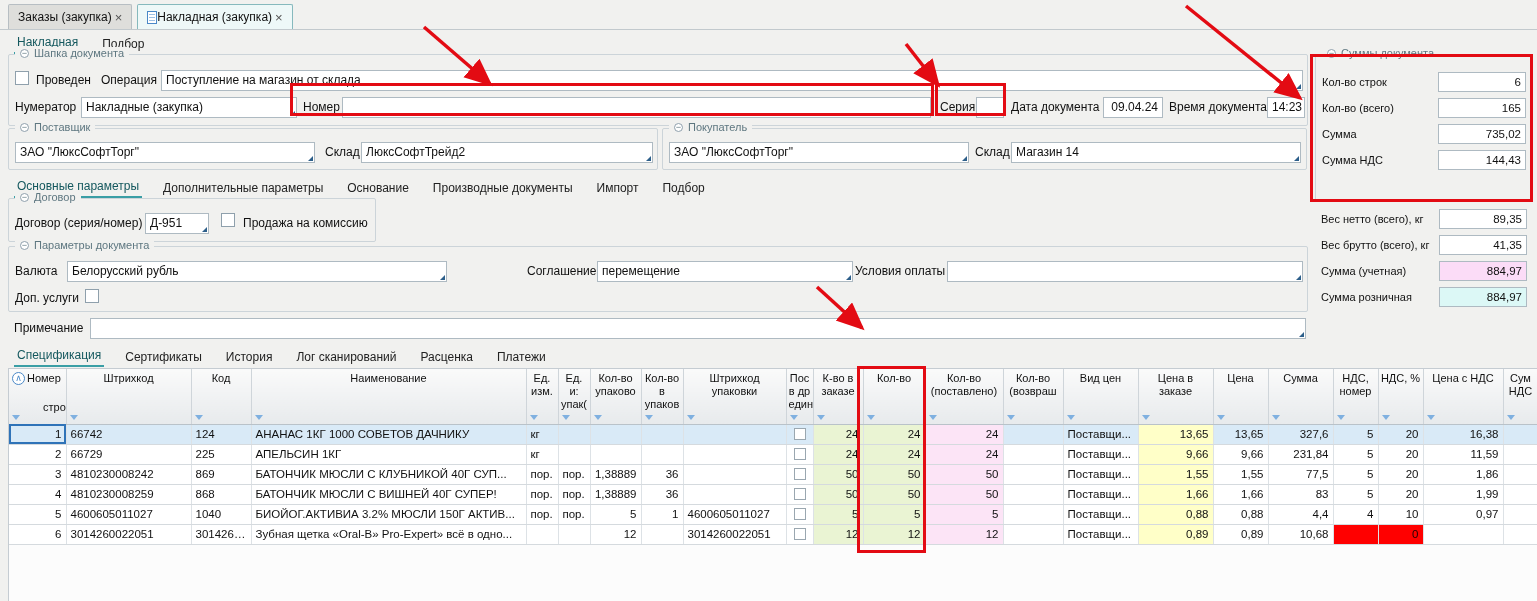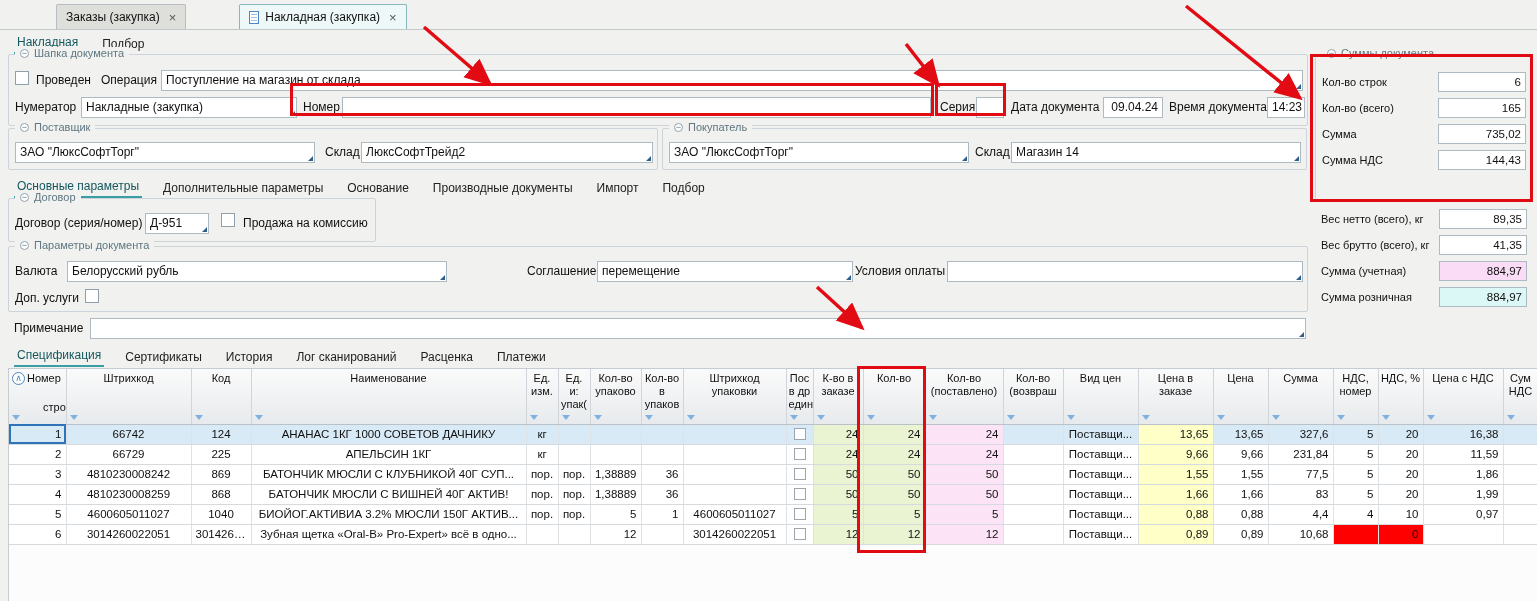--- a/index.html
+++ b/index.html
@@ -11,8 +11,8 @@
   }
   
   .wtabbar{position:absolute;left:8px;top:4px;display:flex;gap:5px;z-index:3;}
-  .wtab{height:25px;display:flex;align-items:center;gap:6px;padding:8px 9px;
-    background:#dededb;border:1px solid #b7bec3;border-bottom:none;border-radius:2px 2px 0 0;margin-left:48px;}
+  .wtab{height:25px;display:flex;align-items:center;padding:8px 9px;
+    background:#dededb;border:1px solid #b7bec3;border-bottom:none;border-radius:2px 2px 0 0;}
   .wtab.on{background:#eef8f8;border-color:#86b9bd;}
   .xico{color:#555;font-size:13px;margin-left:3px;cursor:default;}
   .doc-ico{width:10px;height:13px;background:#fff;border:1px solid #4a88c7;position:relative;}

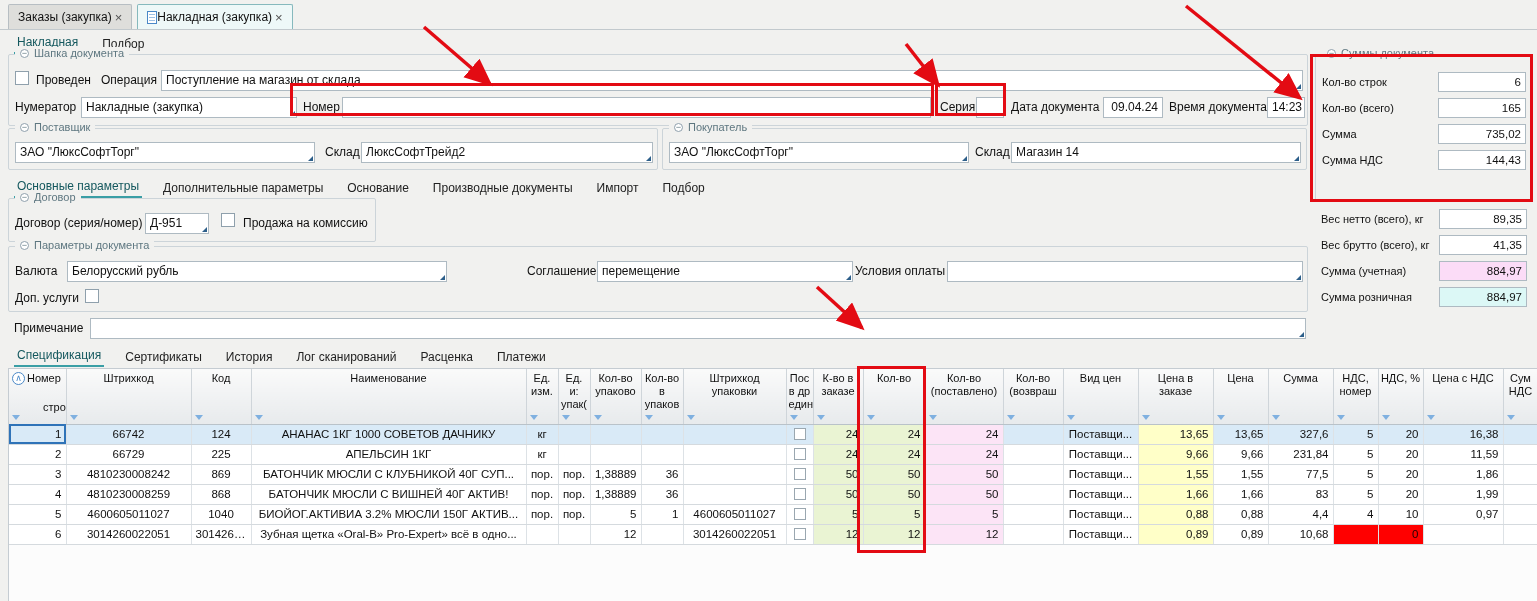--- a/index.html
+++ b/index.html
@@ -56,7 +56,7 @@
   th.th-first div:nth-of-type(2){margin-top:16px;margin-left:16px;}
   td{height:20px;padding:1px 4px;font-size:11.5px;white-space:nowrap;overflow:hidden;text-overflow:ellipsis;
     background:#fff;border-right:1px solid #dde2e6;border-bottom:1px solid #d5dade;}
-  .a-r{text-align:right;}.a-l{text-align:center;}.a-c{text-align:center;}
+  .a-r{text-align:right;}.a-l{text-align:left;}.a-c{text-align:center;}
   td.tg{background:var(--tg,#eaf4d3);}
   td.tp{background:var(--tp,#fce4f6);}
   td.ty{background:var(--ty,#ffffc8);}

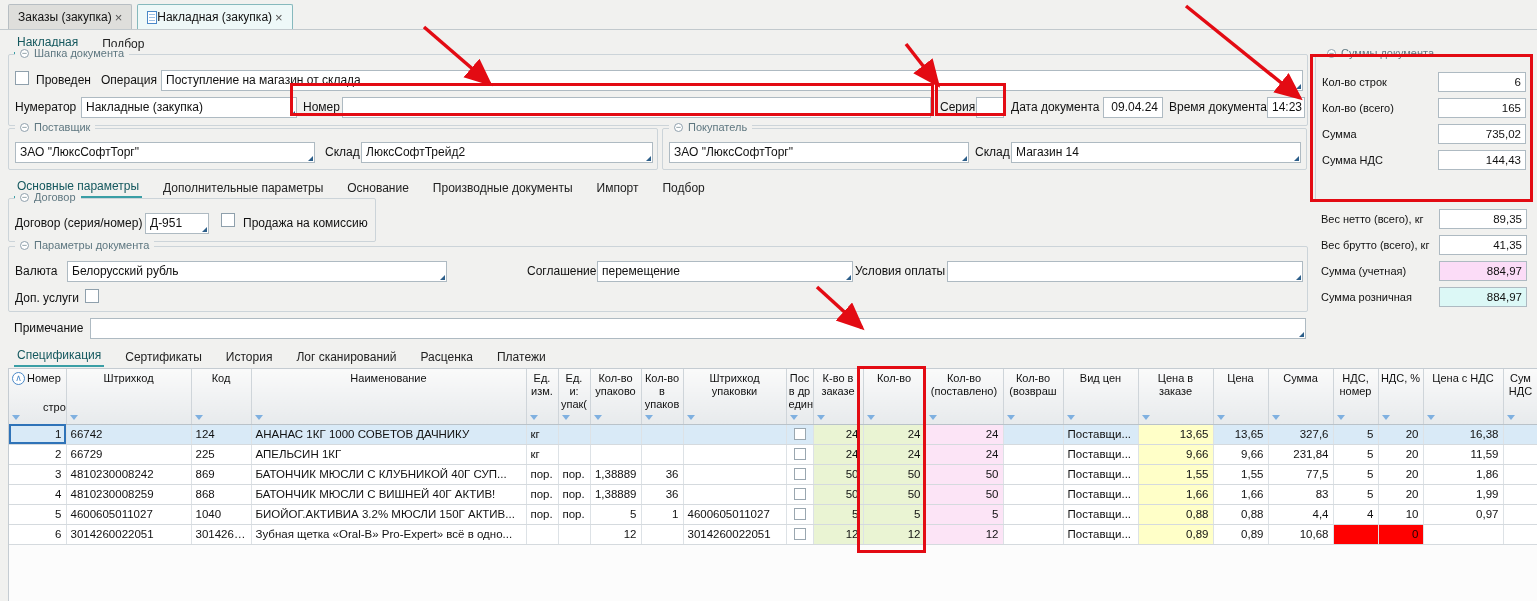--- a/index.html
+++ b/index.html
@@ -416,7 +416,7 @@
             <td class="a-r">4</td>
             <td class="a-l">4810230008259</td>
             <td class="a-l">868</td>
-            <td class="a-l">БАТОНЧИК МЮСЛИ С ВИШНЕЙ 40Г АКТИВ!</td>
+            <td class="a-l">БАТОНЧИК МЮСЛИ С ВИШНЕЙ 40Г СУПЕР!</td>
             <td class="a-l">пор.</td>
             <td class="a-l">пор.</td>
             <td class="a-r">1,38889</td>

